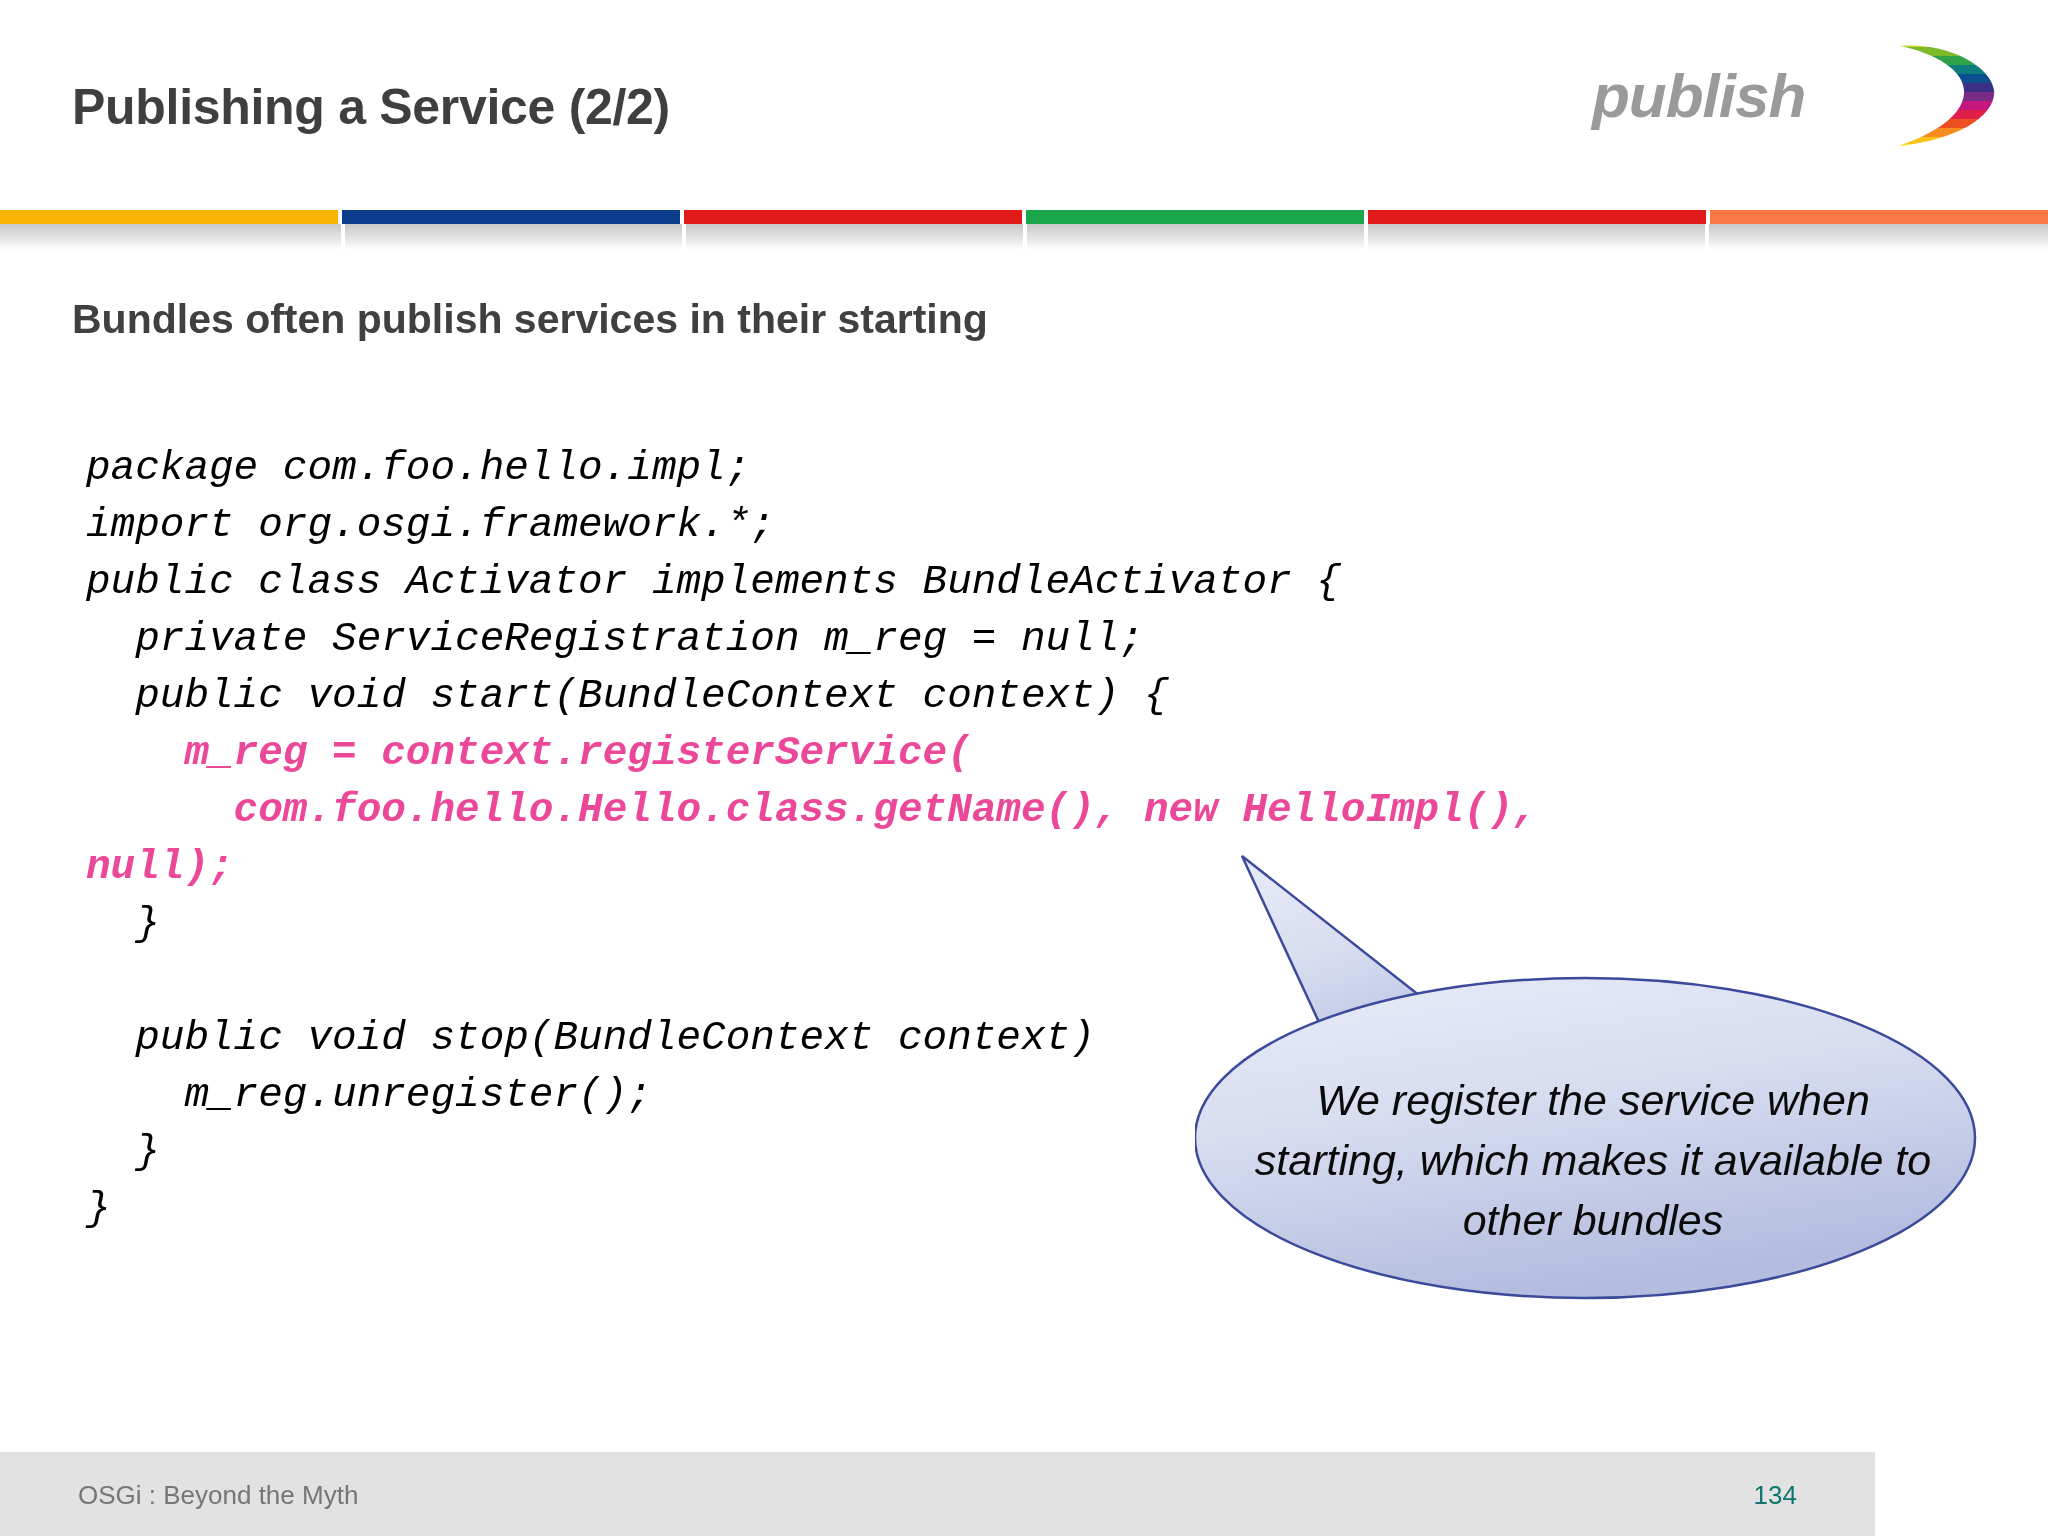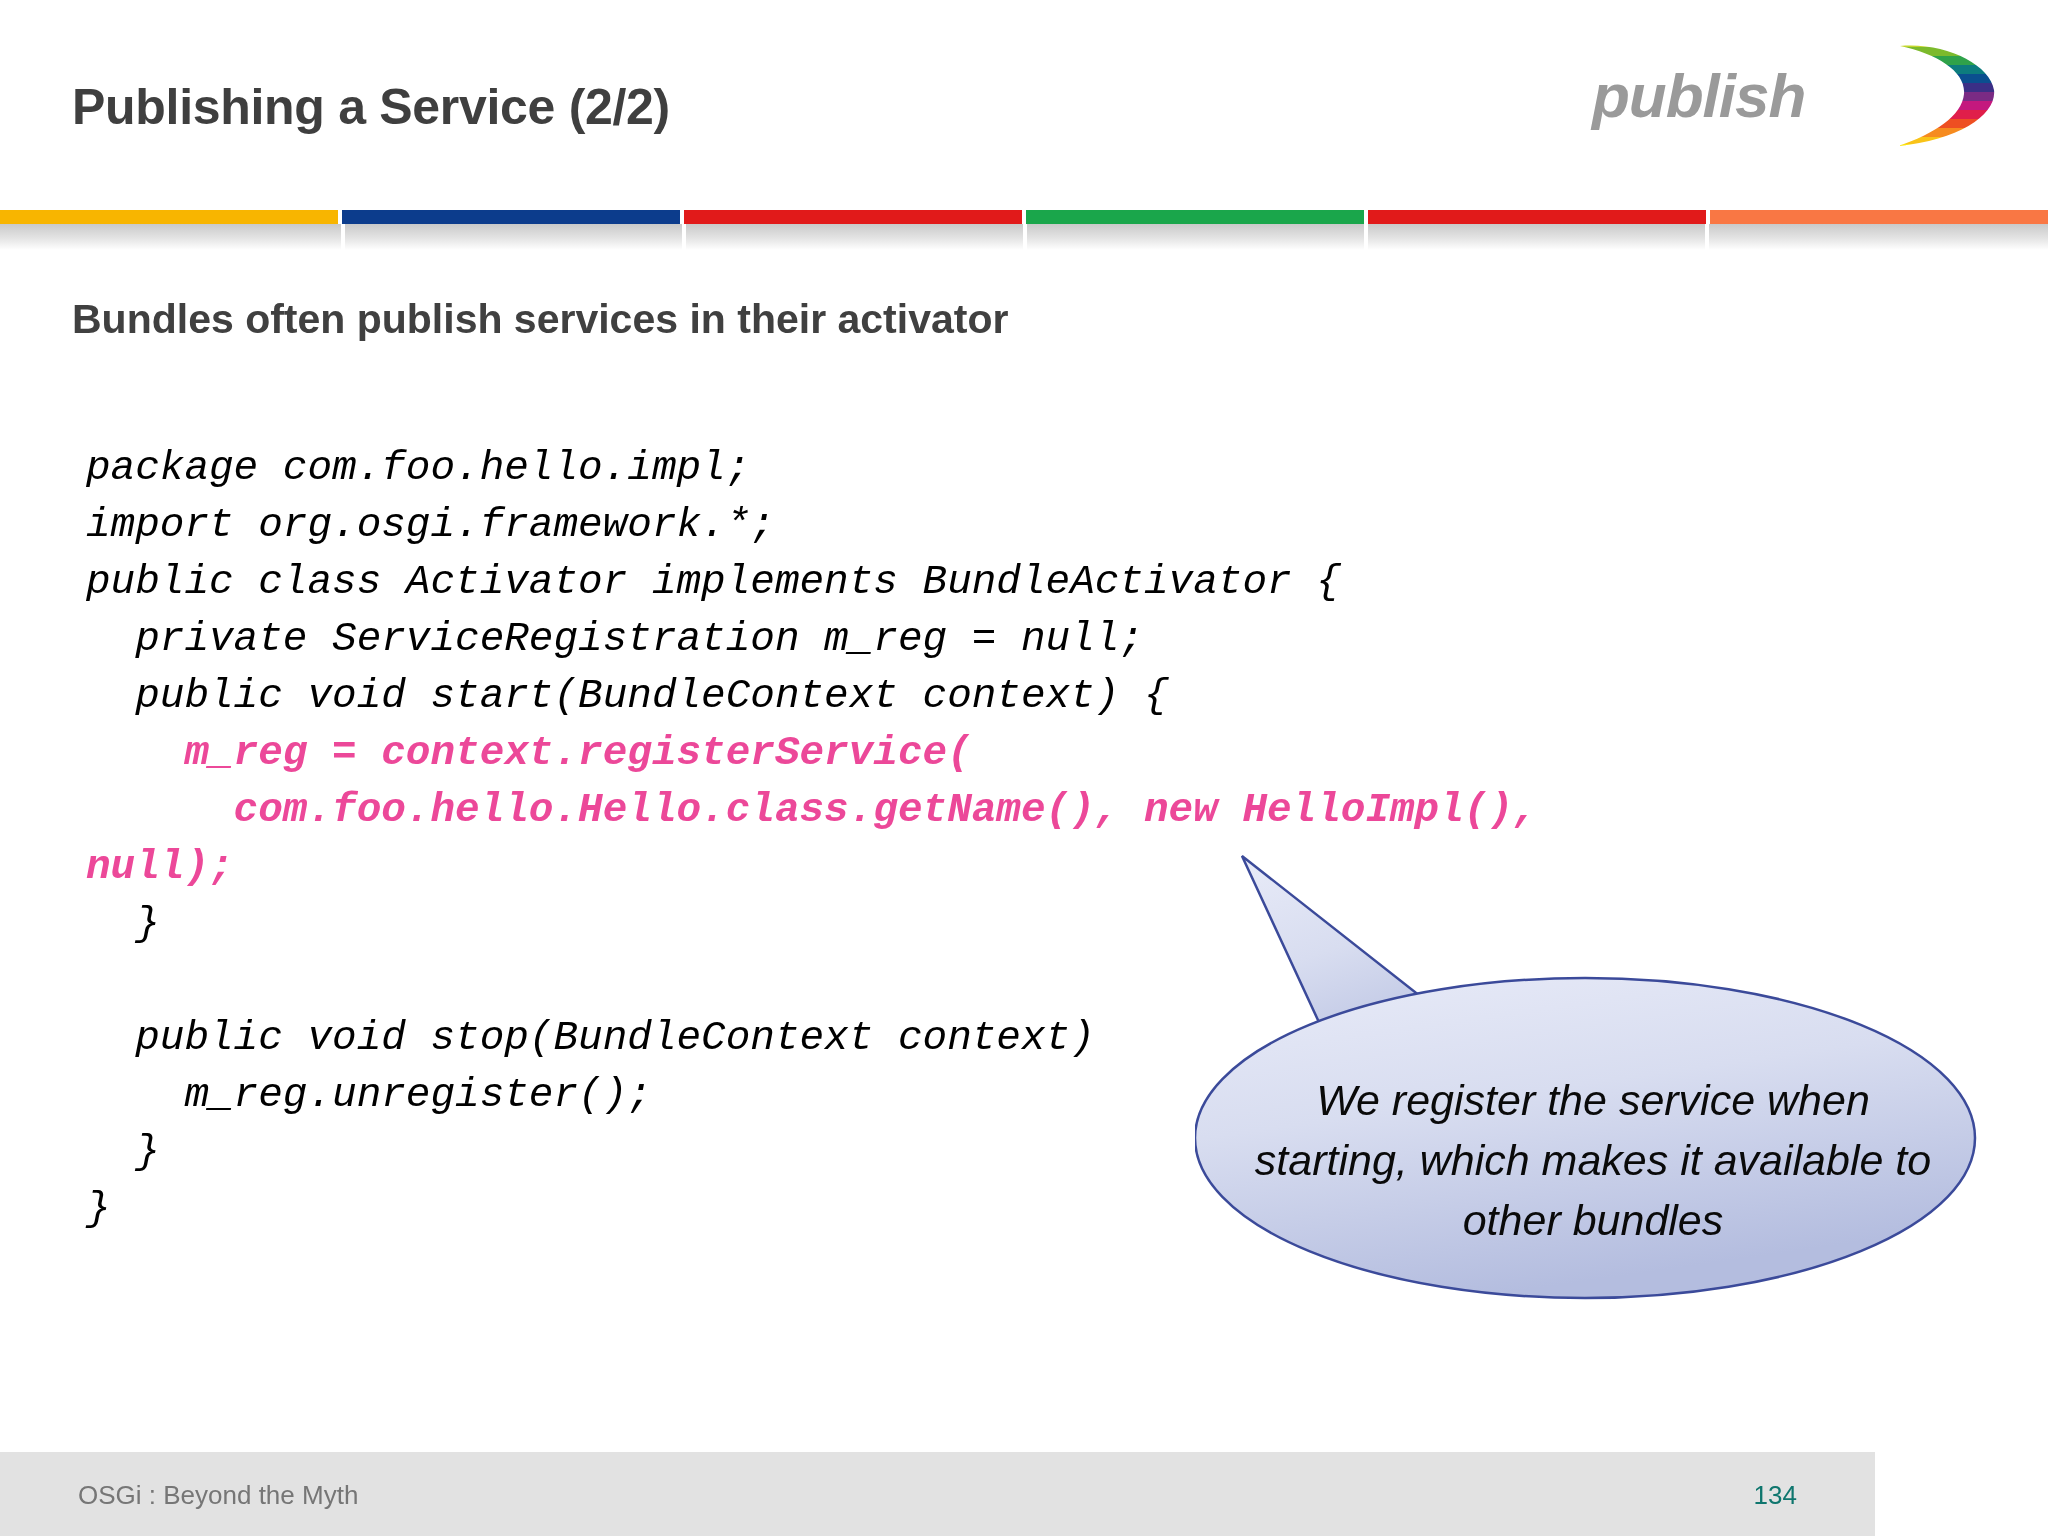--- a/index.html
+++ b/index.html
@@ -223,7 +223,7 @@
       <div class="color-seg" style="background: rgb(249, 119, 68); flex: 342 0 0px;"></div>
     </div>
 
-  <div class="subhead">Bundles often publish services in their activator</div>
+  <div class="subhead">Bundles often publish services in their starting</div>
 
   <div class="code-block" id="code-block"><div class="code-line">package com.foo.hello.impl;</div><div class="code-line">import org.osgi.framework.*;</div><div class="code-line">public class Activator implements BundleActivator {</div><div class="code-line">  private ServiceRegistration m_reg = null;</div><div class="code-line">  public void start(BundleContext context) {</div><div class="code-line hl">    m_reg = context.registerService(</div><div class="code-line hl">      com.foo.hello.Hello.class.getName(), new HelloImpl(),</div><div class="code-line hl">null);</div><div class="code-line">  }</div><div class="code-line">&nbsp;</div><div class="code-line">  public void stop(BundleContext context)</div><div class="code-line">    m_reg.unregister();</div><div class="code-line">  }</div><div class="code-line">}</div></div>
 

